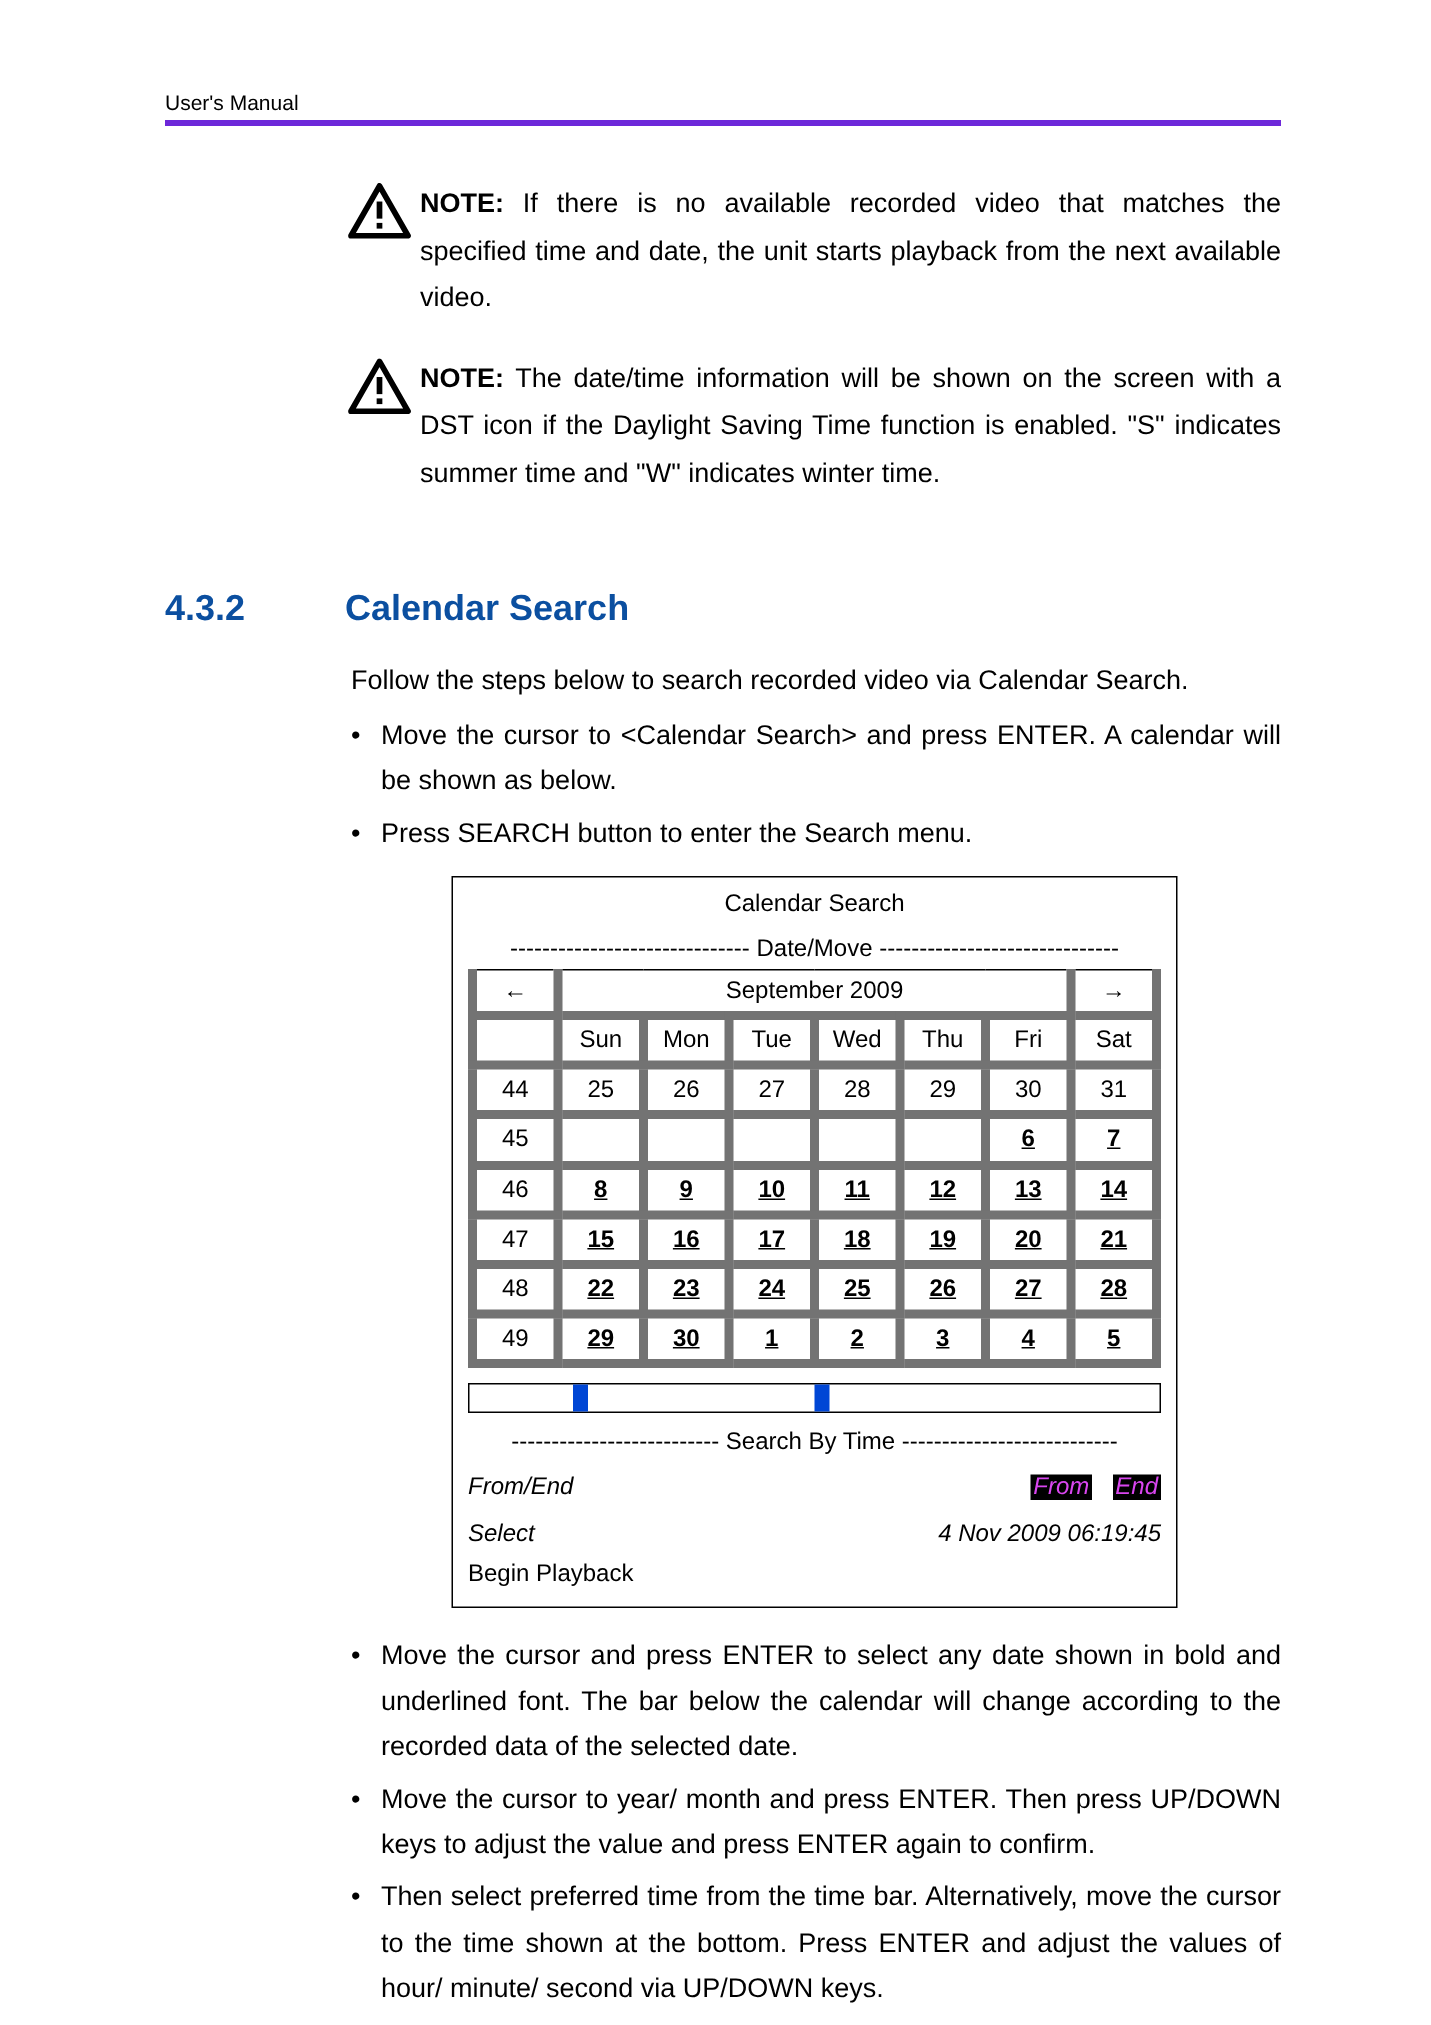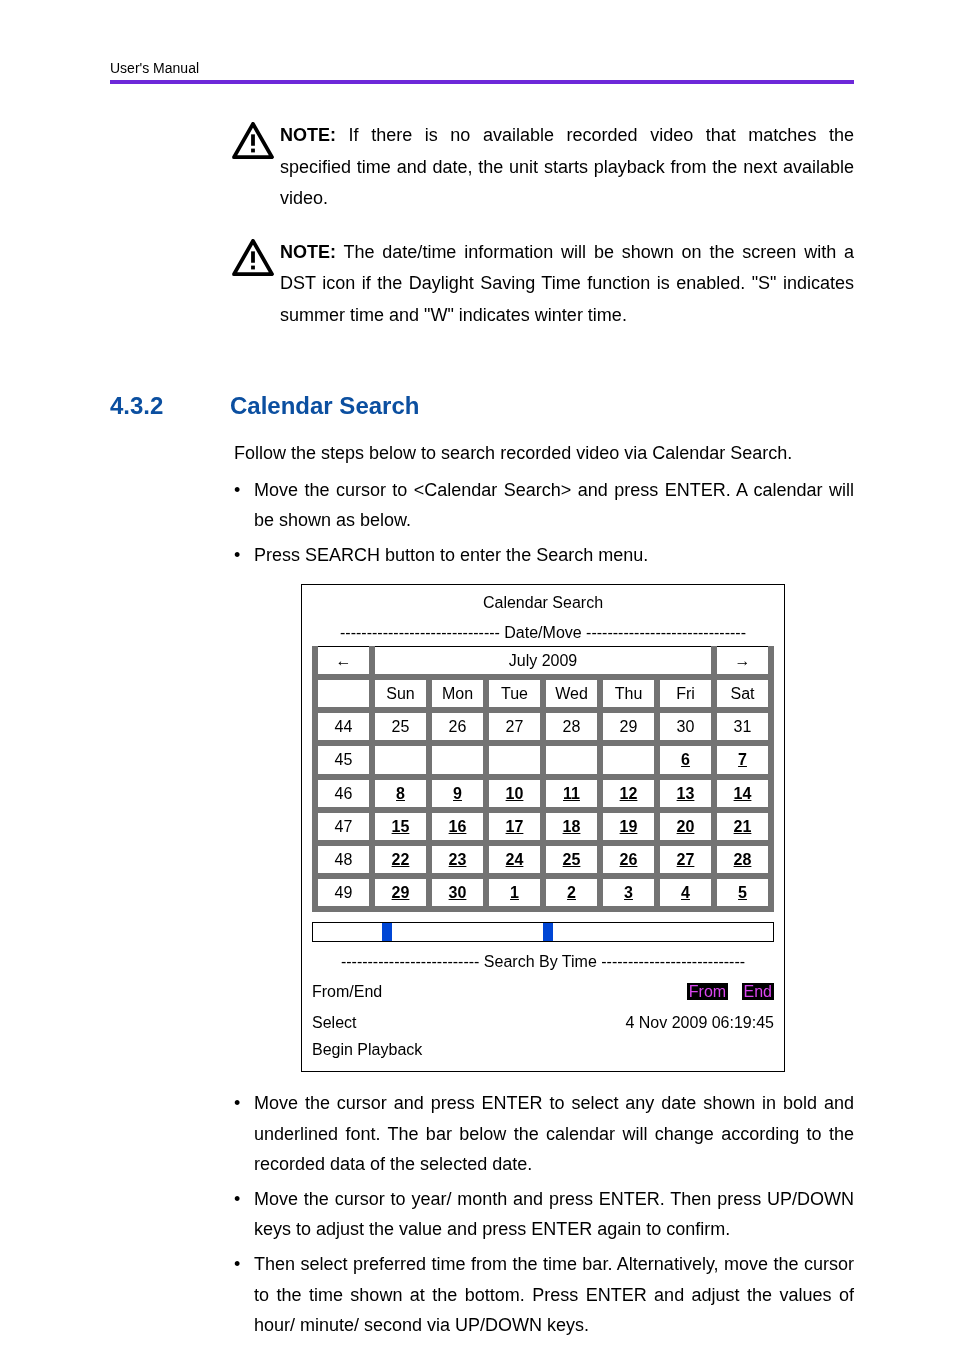--- a/index.html
+++ b/index.html
@@ -202,7 +202,7 @@
         <tbody>
             <tr class="month-row">
           <td>←</td>
-          <td colspan="6">July 2009</td>
+          <td colspan="6">September 2009</td>
           <td>→</td>
         </tr>
         <tr>

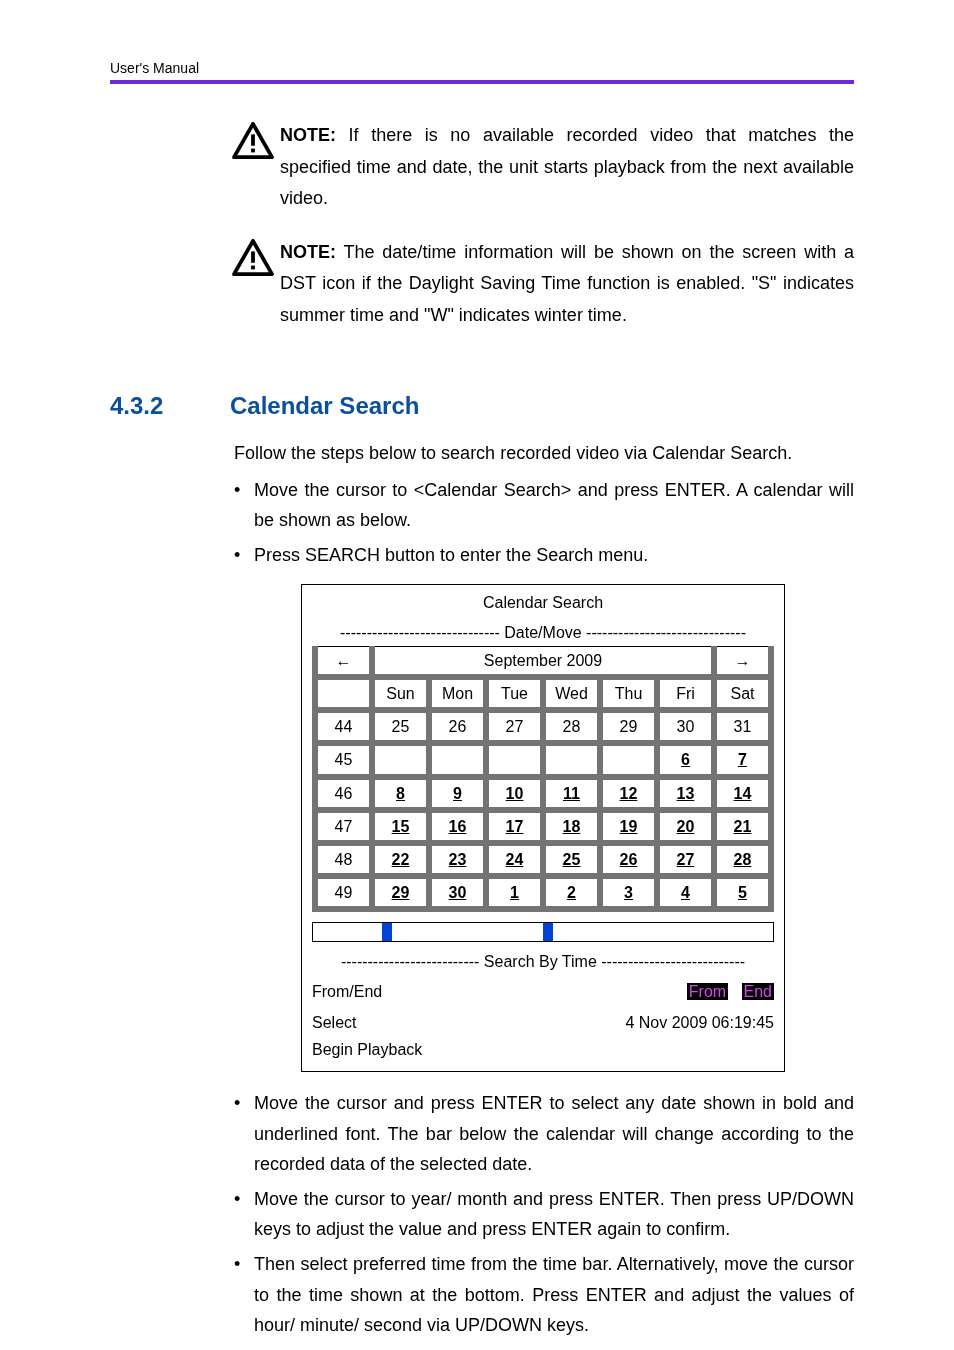--- a/index.html
+++ b/index.html
@@ -141,6 +141,7 @@
     display: flex;
     justify-content: space-between;
     margin-top: 3px;
+    font-style: italic;
   }
   .inv {
     background: #000;

